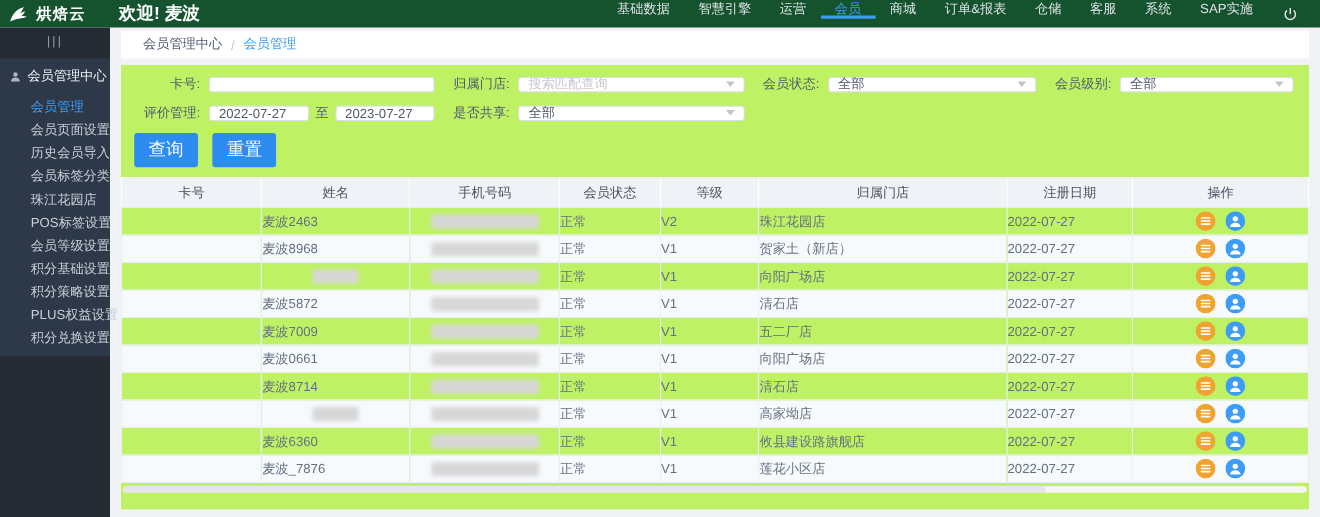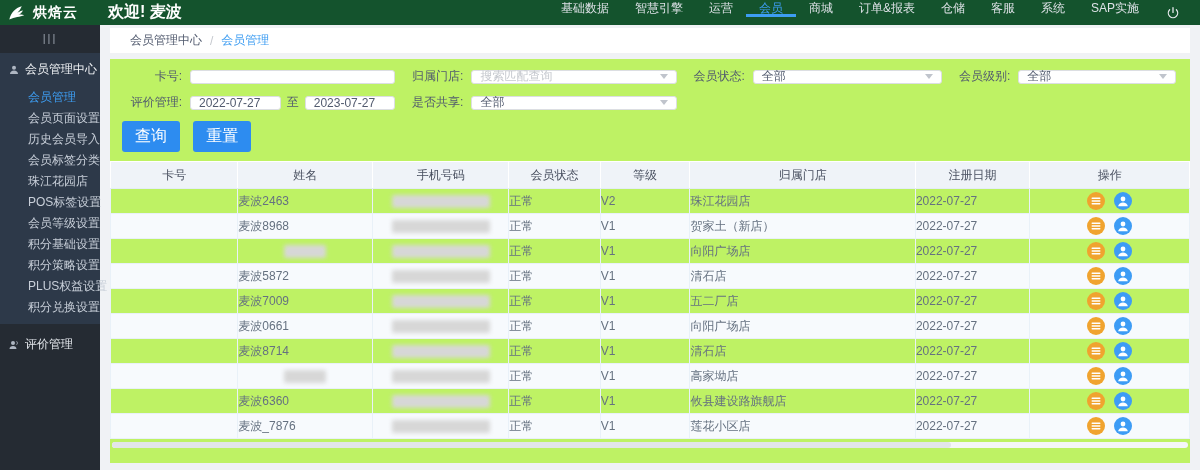--- a/index.html
+++ b/index.html
@@ -147,16 +147,6 @@
           <div class="menu-item">PLUS权益设置</div>
           <div class="menu-item">积分兑换设置</div>
         </div>
-        <div class="section-link">
-          <span class="s-icon">
-            <svg viewBox="0 0 24 24" width="12" height="12" fill="currentColor">
-              <circle cx="10" cy="8" r="4"></circle>
-              <path d="M3 20c0-3.9 3.1-6 7-6s7 2.1 7 6z"></path>
-              <path d="M17 4.5c2.4 1.8 2.4 5.2 0 7" stroke="currentColor" stroke-width="1.6" fill="none"></path>
-            </svg>
-          </span>
-          <span>评价管理</span>
-        </div>
       </div>
   </div>
 

